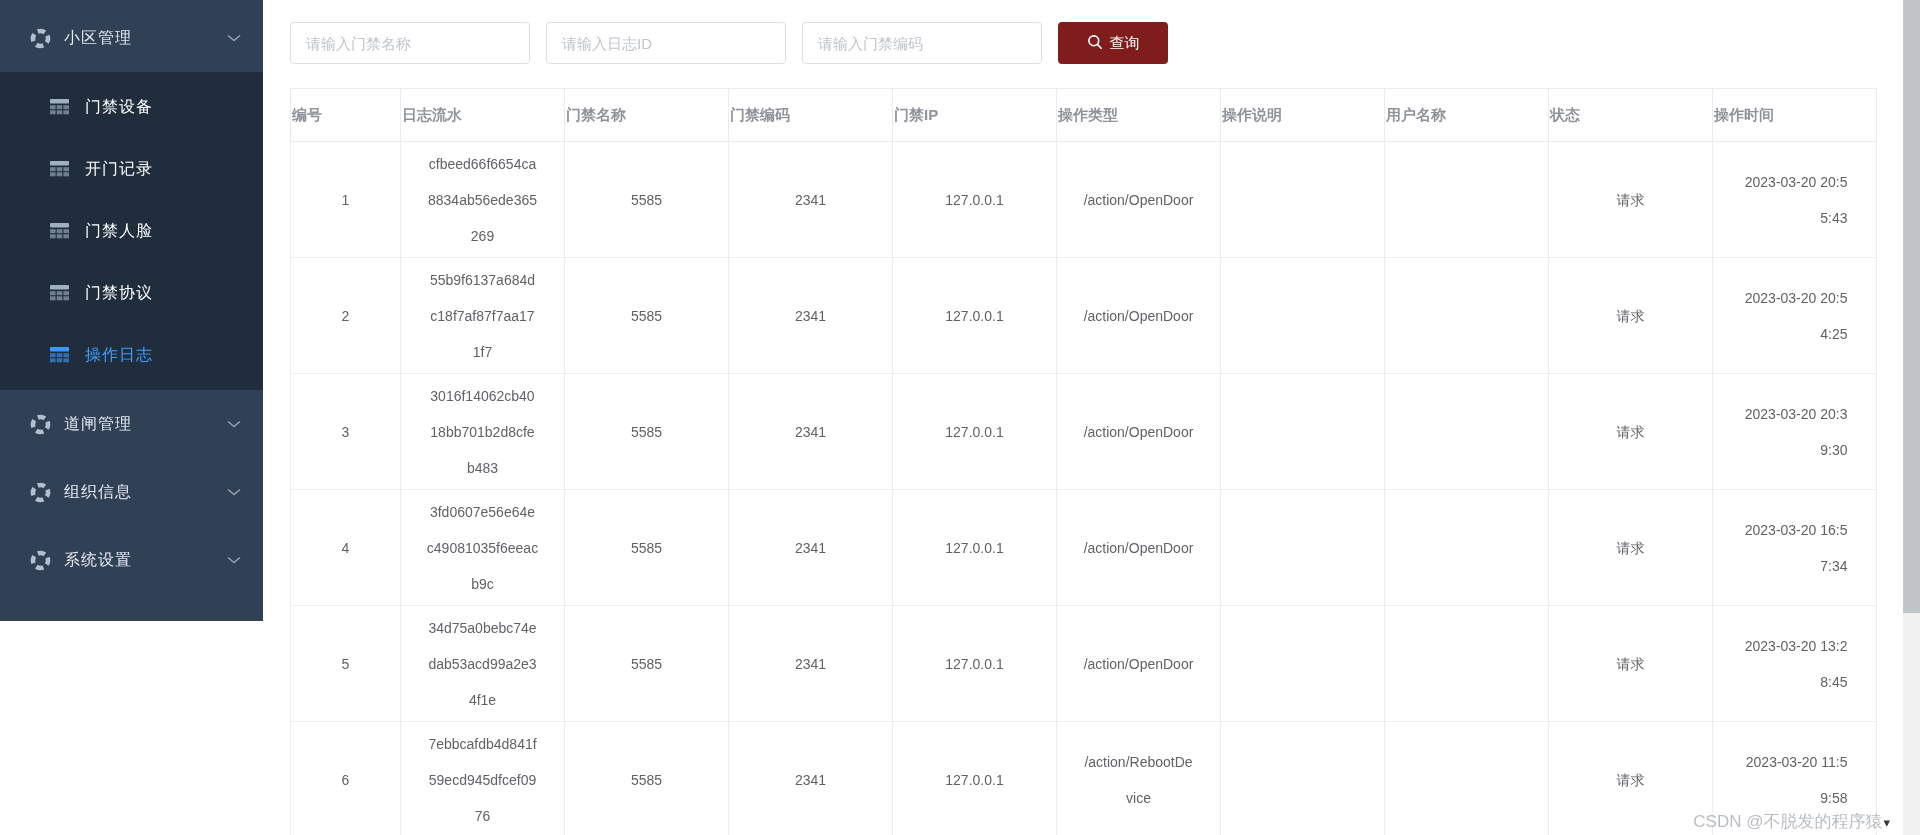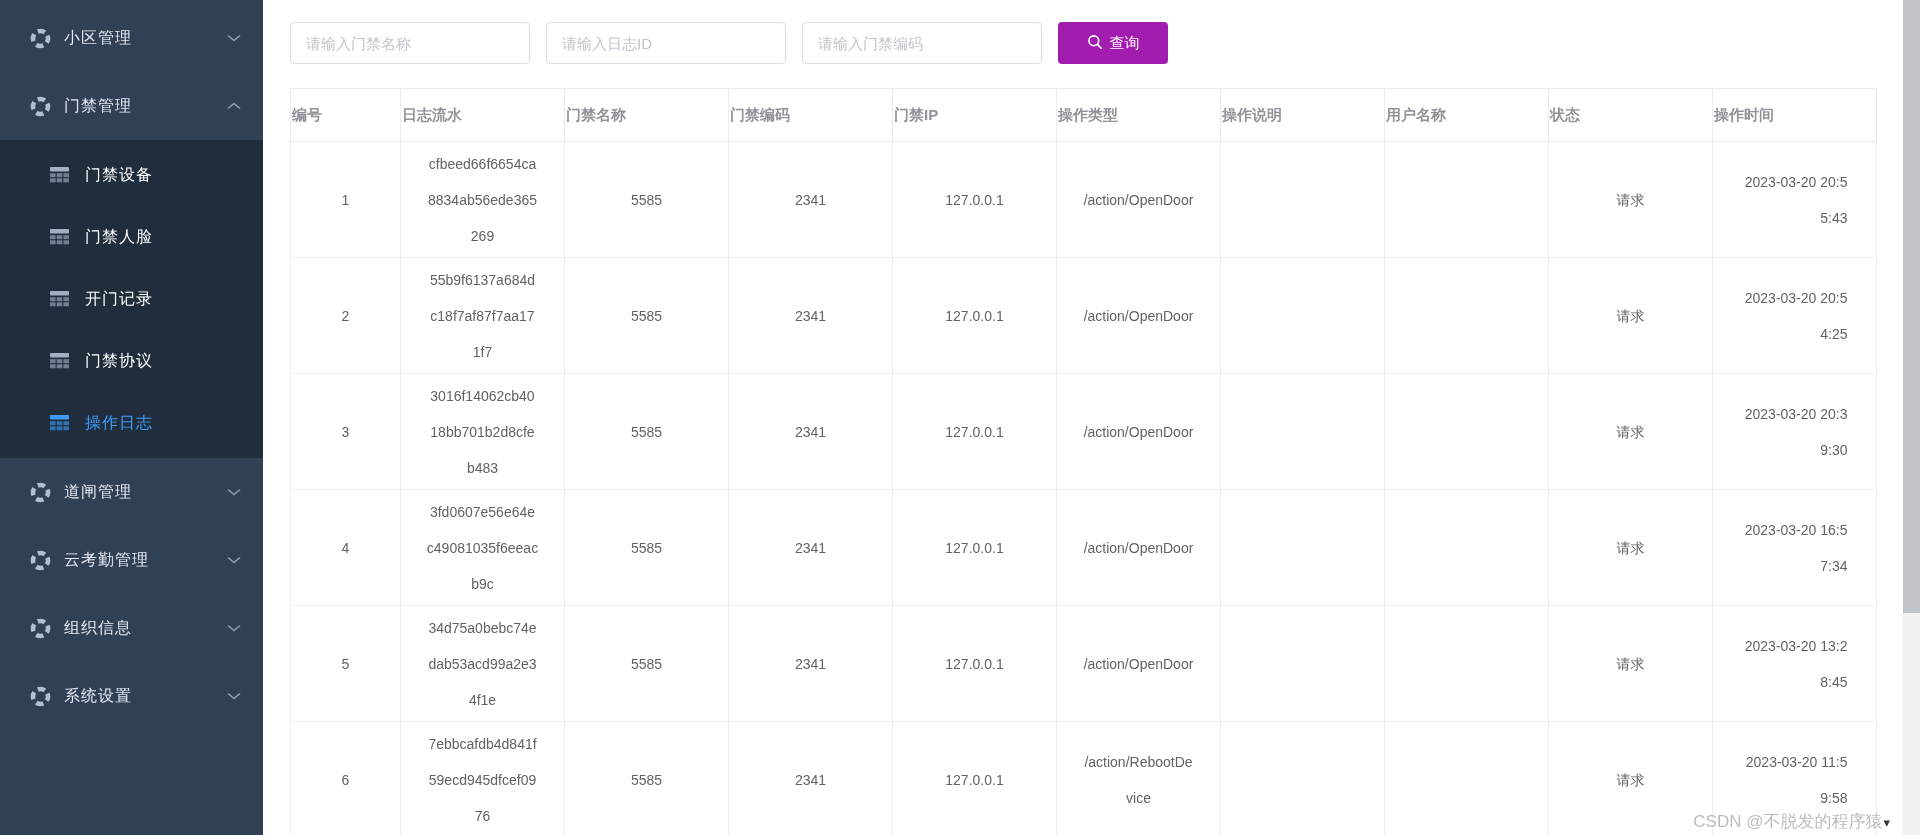--- a/index.html
+++ b/index.html
@@ -13,7 +13,7 @@
 
   
   .sidebar {
-    width: 263px; min-width: 263px; height: 835px;
+    width: 263px; min-width: 263px; height: 621px;
     background: #304156; overflow: hidden; padding-top: 4px;
   }
   .menu-top {

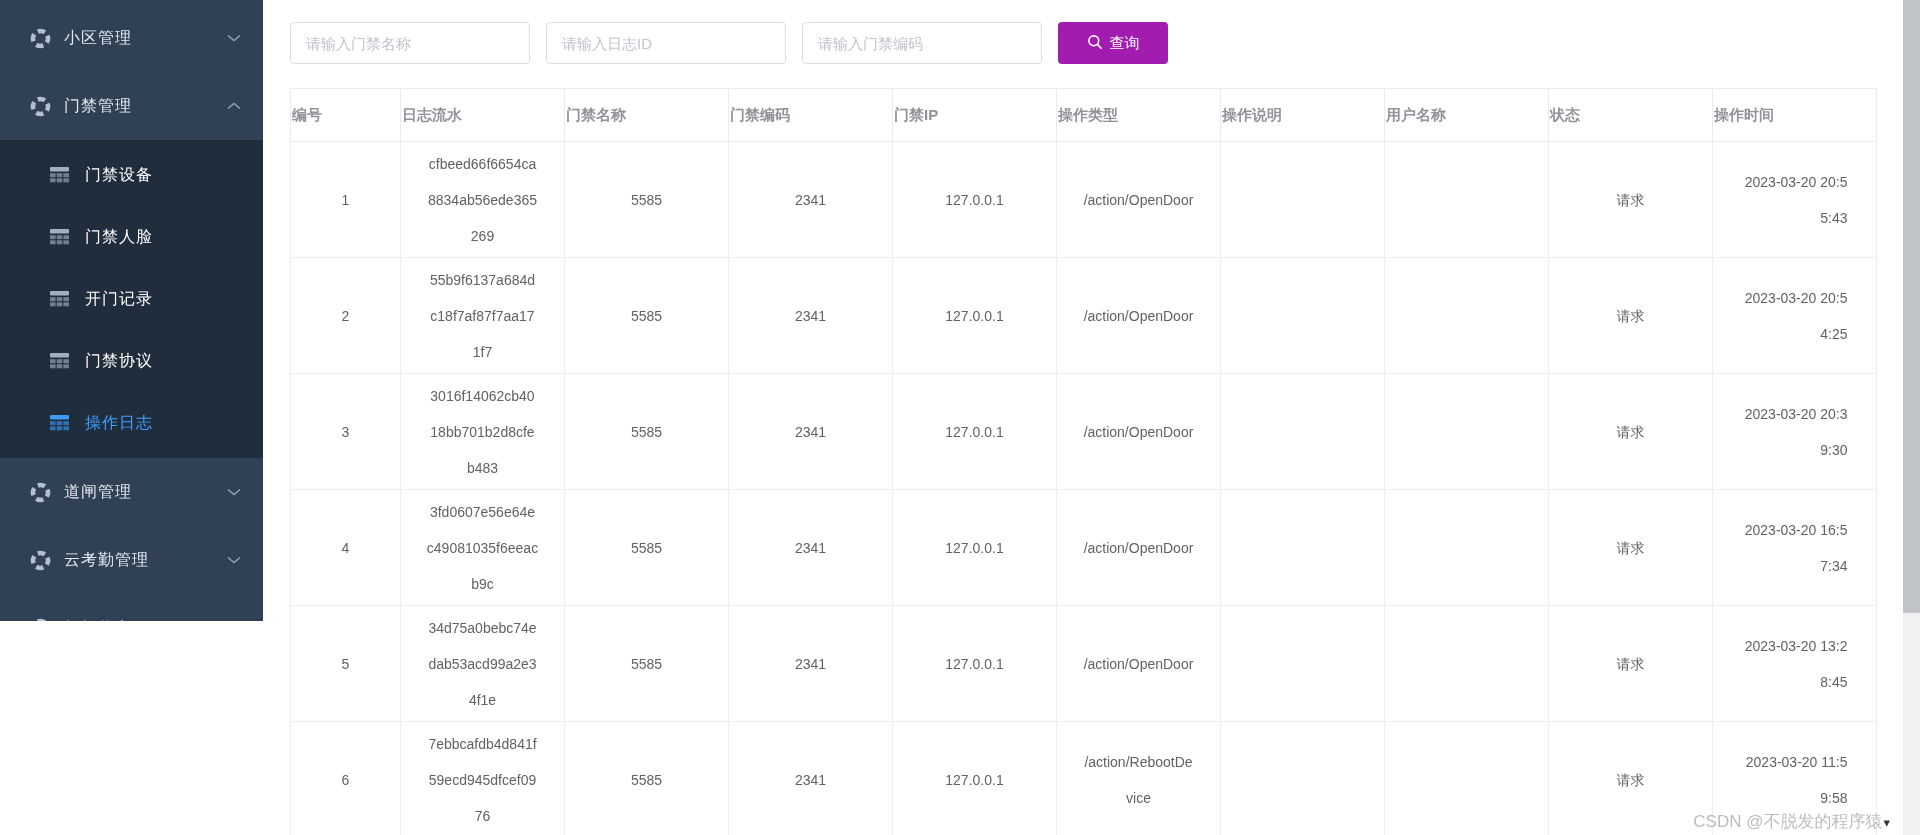--- a/index.html
+++ b/index.html
@@ -47,7 +47,7 @@
   }
   .filter-input::placeholder { color: #c0c4cc; }
   .search-btn {
-    width: 110px; height: 42px; background: #a21caf; color: #fff;
+    width: 110px; height: 42px; background: #7f1d1d; color: #fff;
     border: none; border-radius: 4px; font-size: 15px; font-family: inherit;
     display: flex; align-items: center; justify-content: center; gap: 7px;
     cursor: pointer;

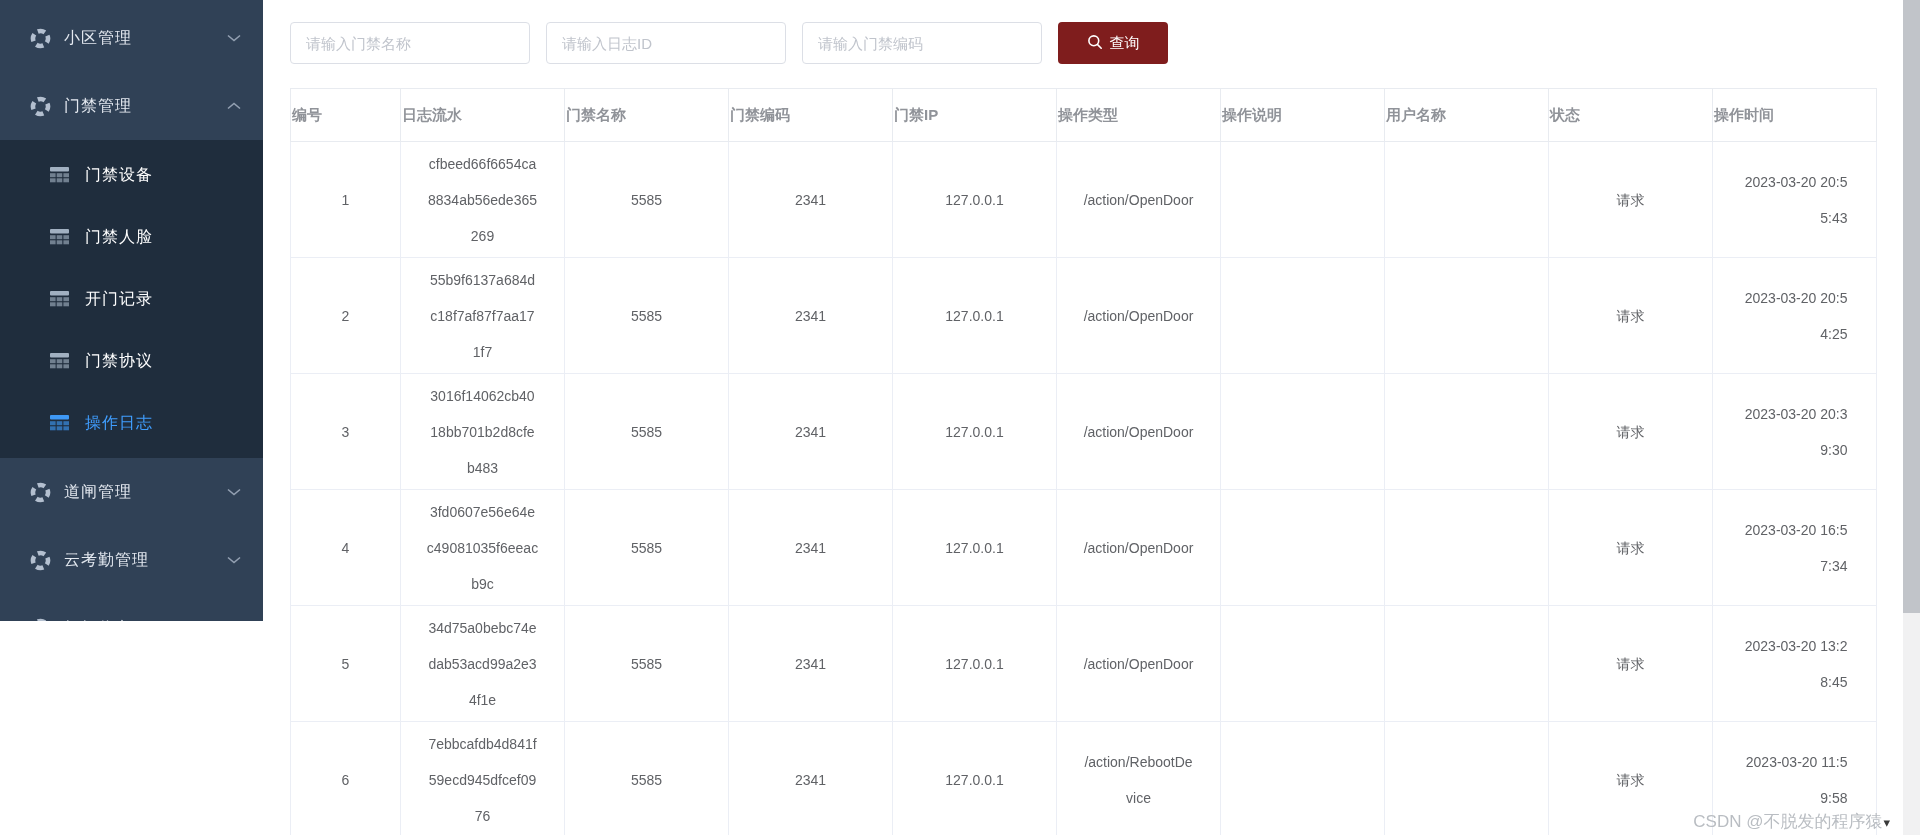--- a/index.html
+++ b/index.html
@@ -97,19 +97,6 @@
           <span class="chev">
             <svg width="14" height="8" viewBox="0 0 14 8">
               <polyline points="1,1.5 7,6.5 13,1.5" fill="none" stroke="currentColor" stroke-width="1.6"></polyline>
-            </svg>
-          </span>
-        </div>
-        <div class="menu-top">
-          <span class="m-icon">
-            <svg width="21" height="21" viewBox="0 0 21 21">
-              <circle cx="10.5" cy="10.5" r="7.5" fill="none" stroke="currentColor" stroke-width="4.6" stroke-dasharray="7.3 4.5" transform="rotate(-23 10.5 10.5)"></circle>
-            </svg>
-          </span>
-          <span class="m-label">门禁管理</span>
-          <span class="chev">
-            <svg width="14" height="8" viewBox="0 0 14 8">
-              <polyline points="1,6.5 7,1.5 13,6.5" fill="none" stroke="currentColor" stroke-width="1.6"></polyline>
             </svg>
           </span>
         </div>

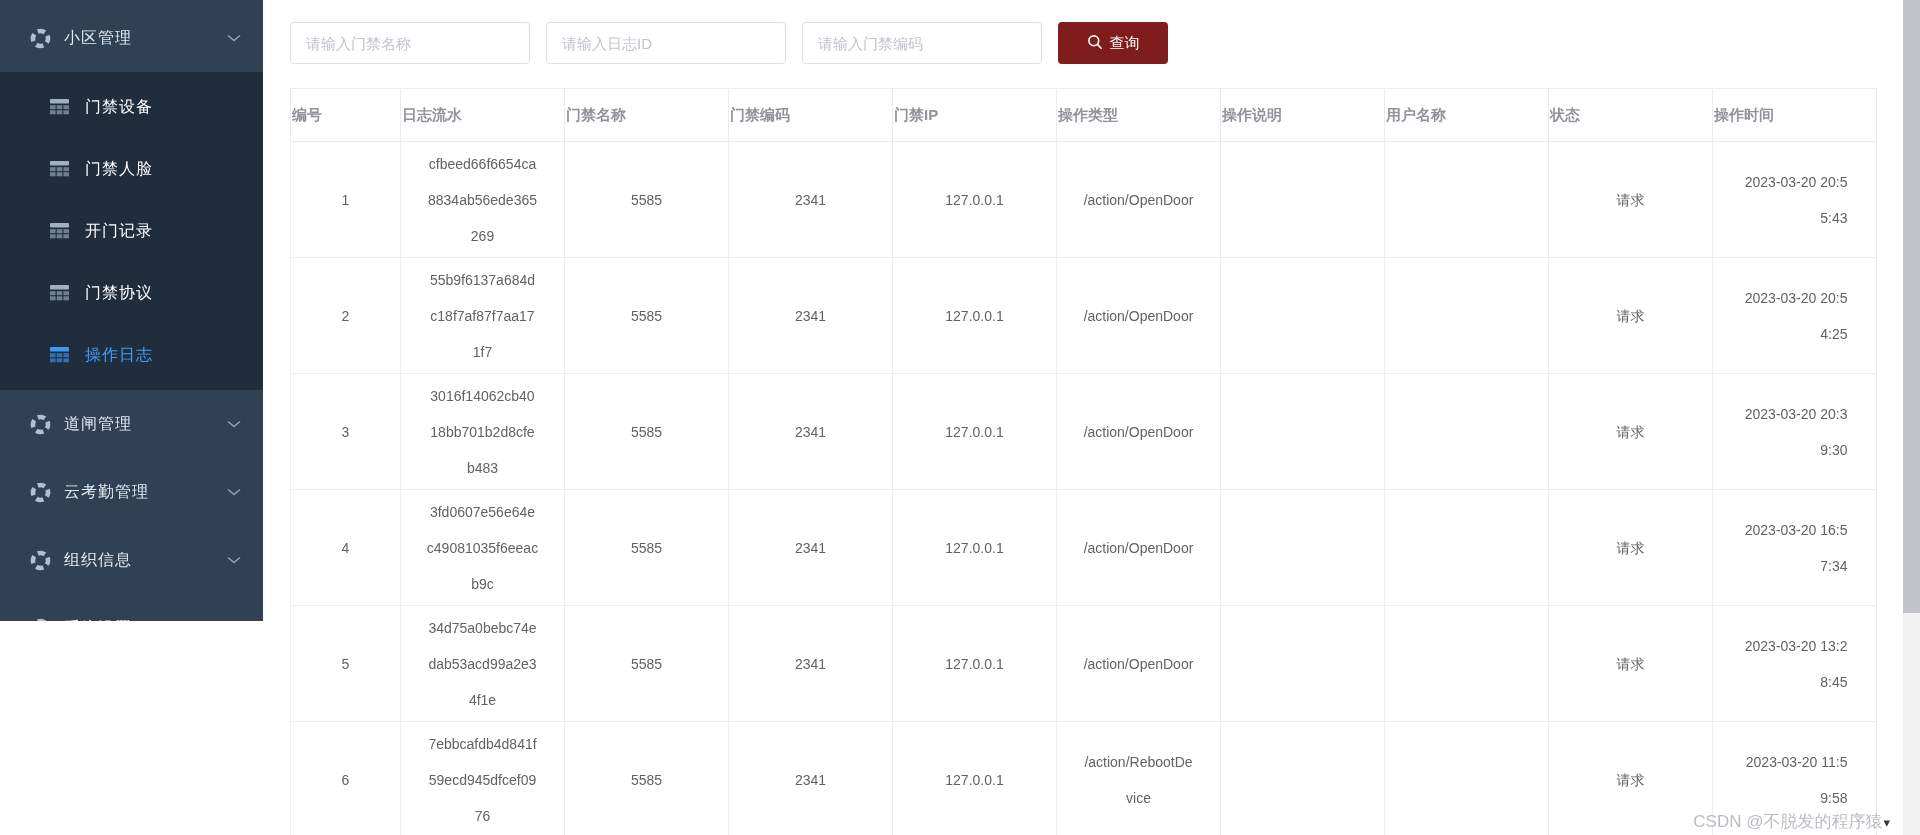--- a/index.html
+++ b/index.html
@@ -127,7 +127,7 @@
                 <rect x="13.4" y="11.3" width="5.6" height="4" fill="currentColor" opacity="0.6"></rect>
               </svg>
             </span>
-            <span class="m-label">门禁人脸</span>
+            <span class="m-label">开门记录</span>
           </div>
           <div class="menu-sub">
             <span class="m-icon">
@@ -141,7 +141,7 @@
                 <rect x="13.4" y="11.3" width="5.6" height="4" fill="currentColor" opacity="0.6"></rect>
               </svg>
             </span>
-            <span class="m-label">开门记录</span>
+            <span class="m-label">门禁人脸</span>
           </div>
           <div class="menu-sub">
             <span class="m-icon">

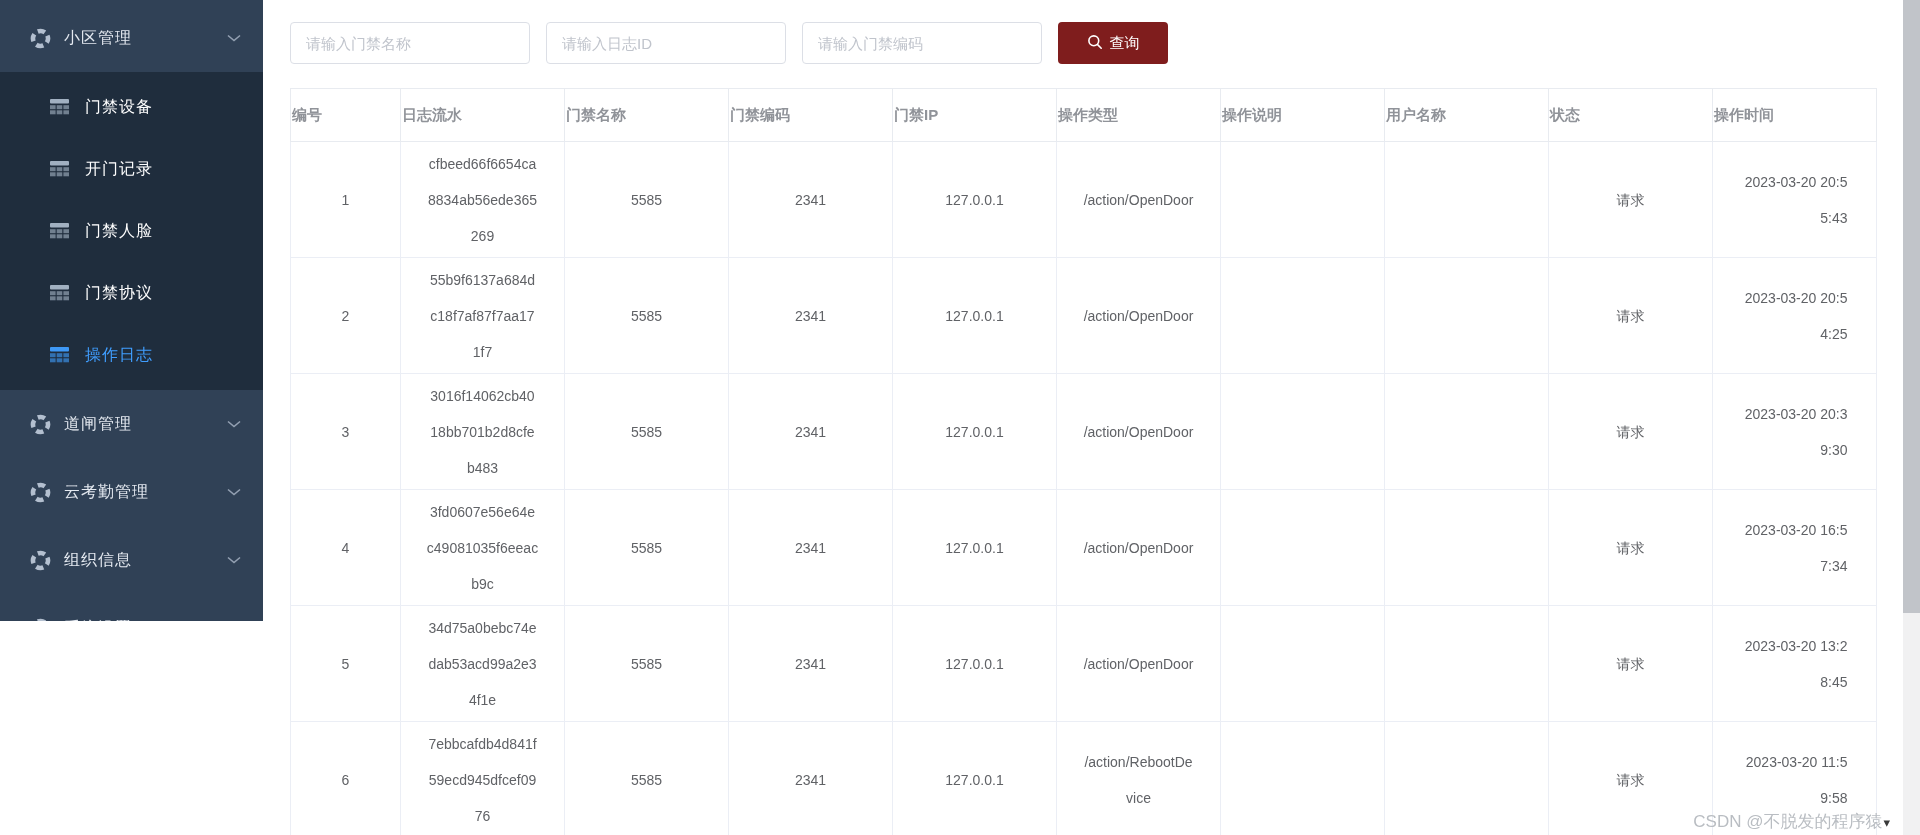--- a/index.html
+++ b/index.html
@@ -191,19 +191,6 @@
               <circle cx="10.5" cy="10.5" r="7.5" fill="none" stroke="currentColor" stroke-width="4.6" stroke-dasharray="7.3 4.5" transform="rotate(-23 10.5 10.5)"></circle>
             </svg>
           </span>
-          <span class="m-label">云考勤管理</span>
-          <span class="chev">
-            <svg width="14" height="8" viewBox="0 0 14 8">
-              <polyline points="1,1.5 7,6.5 13,1.5" fill="none" stroke="currentColor" stroke-width="1.6"></polyline>
-            </svg>
-          </span>
-        </div>
-        <div class="menu-top">
-          <span class="m-icon">
-            <svg width="21" height="21" viewBox="0 0 21 21">
-              <circle cx="10.5" cy="10.5" r="7.5" fill="none" stroke="currentColor" stroke-width="4.6" stroke-dasharray="7.3 4.5" transform="rotate(-23 10.5 10.5)"></circle>
-            </svg>
-          </span>
           <span class="m-label">组织信息</span>
           <span class="chev">
             <svg width="14" height="8" viewBox="0 0 14 8">

